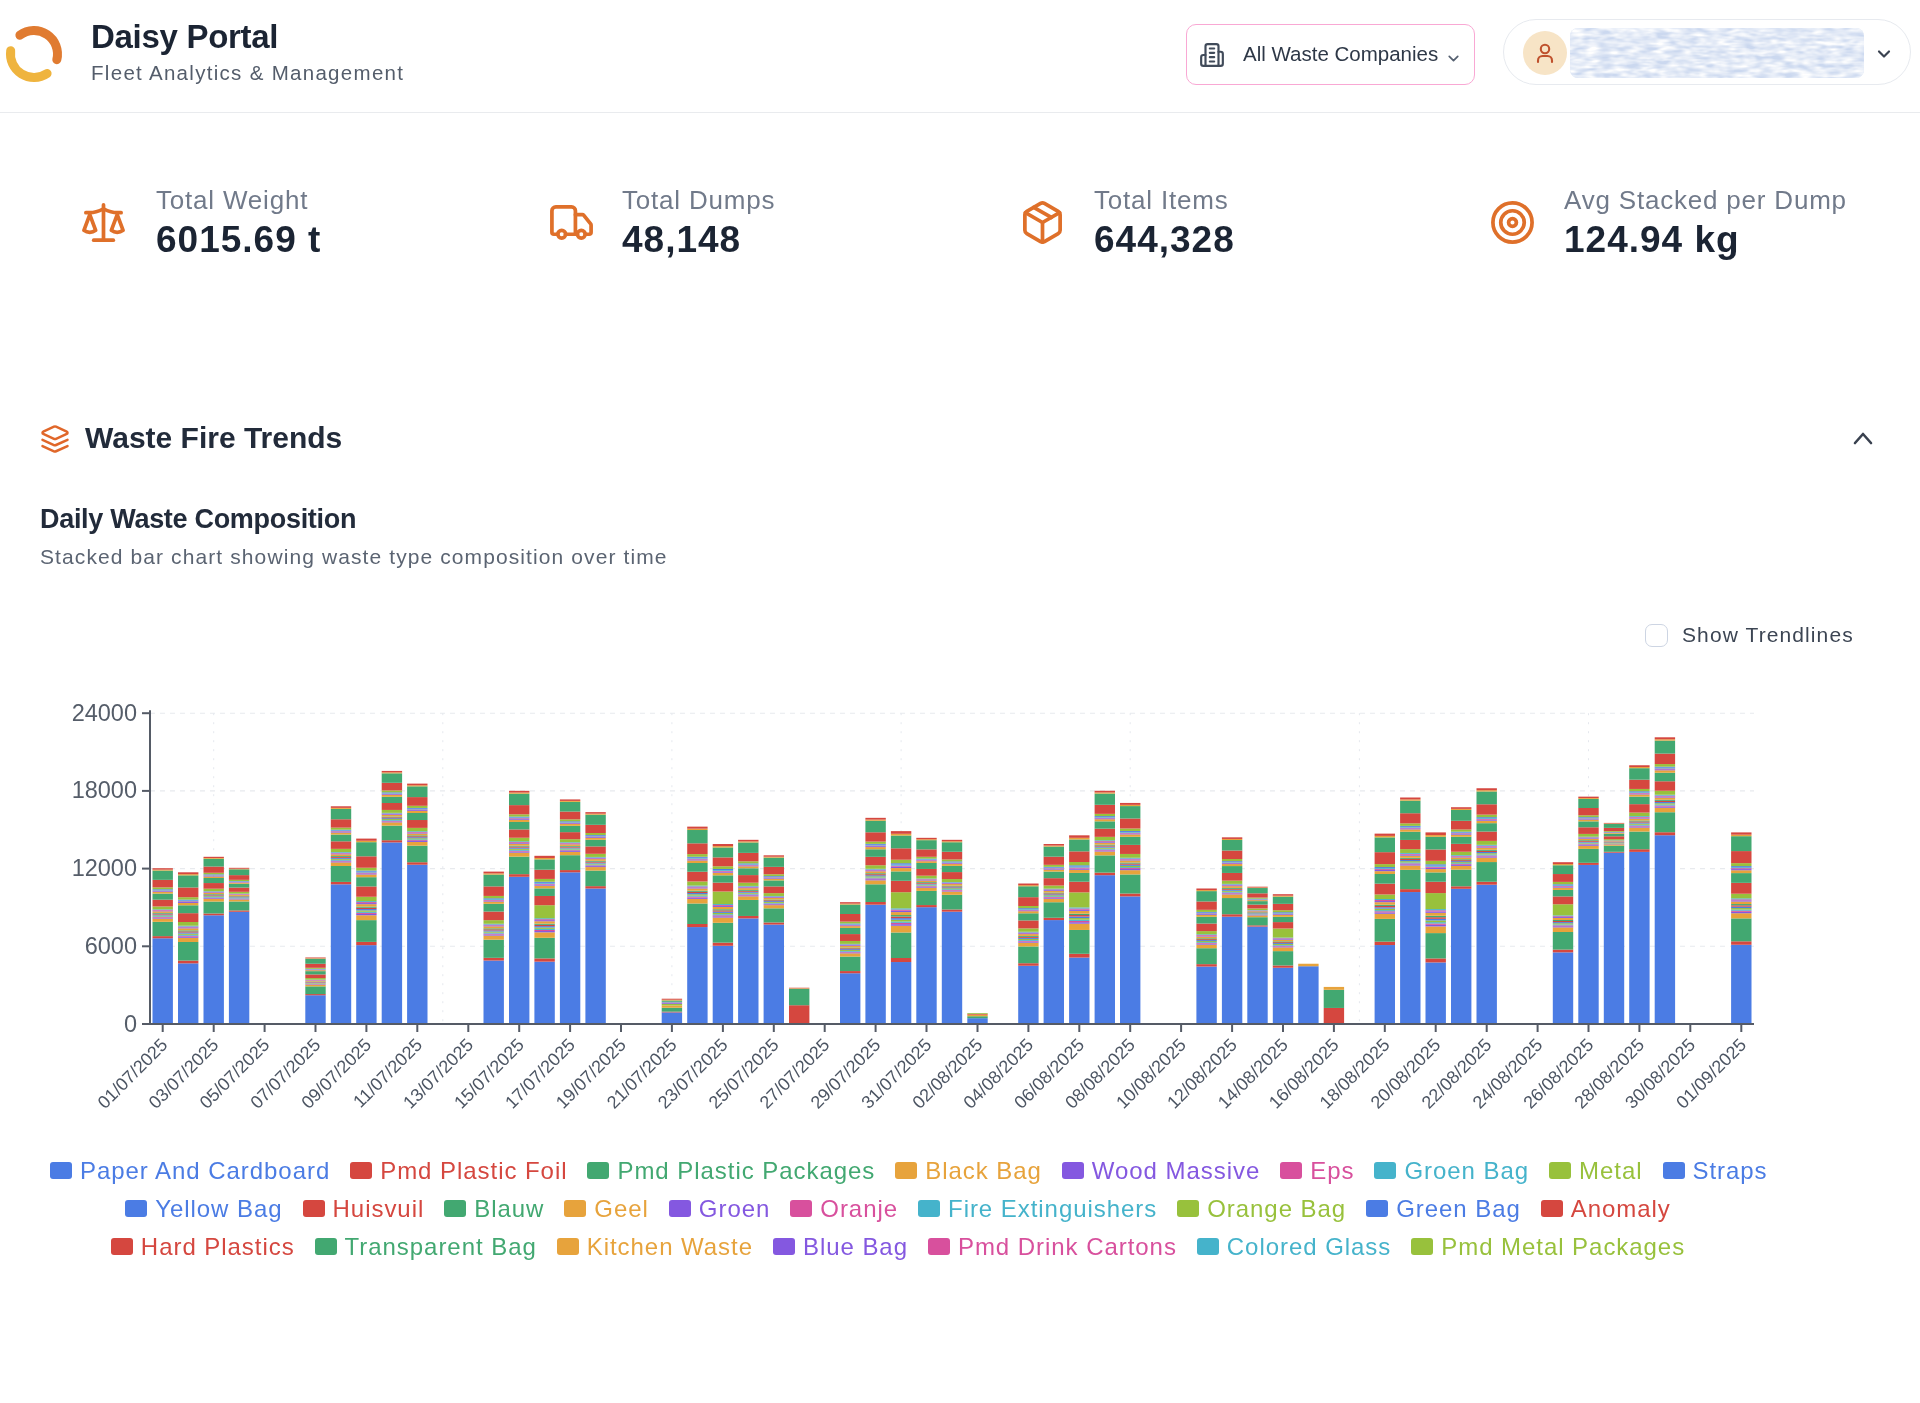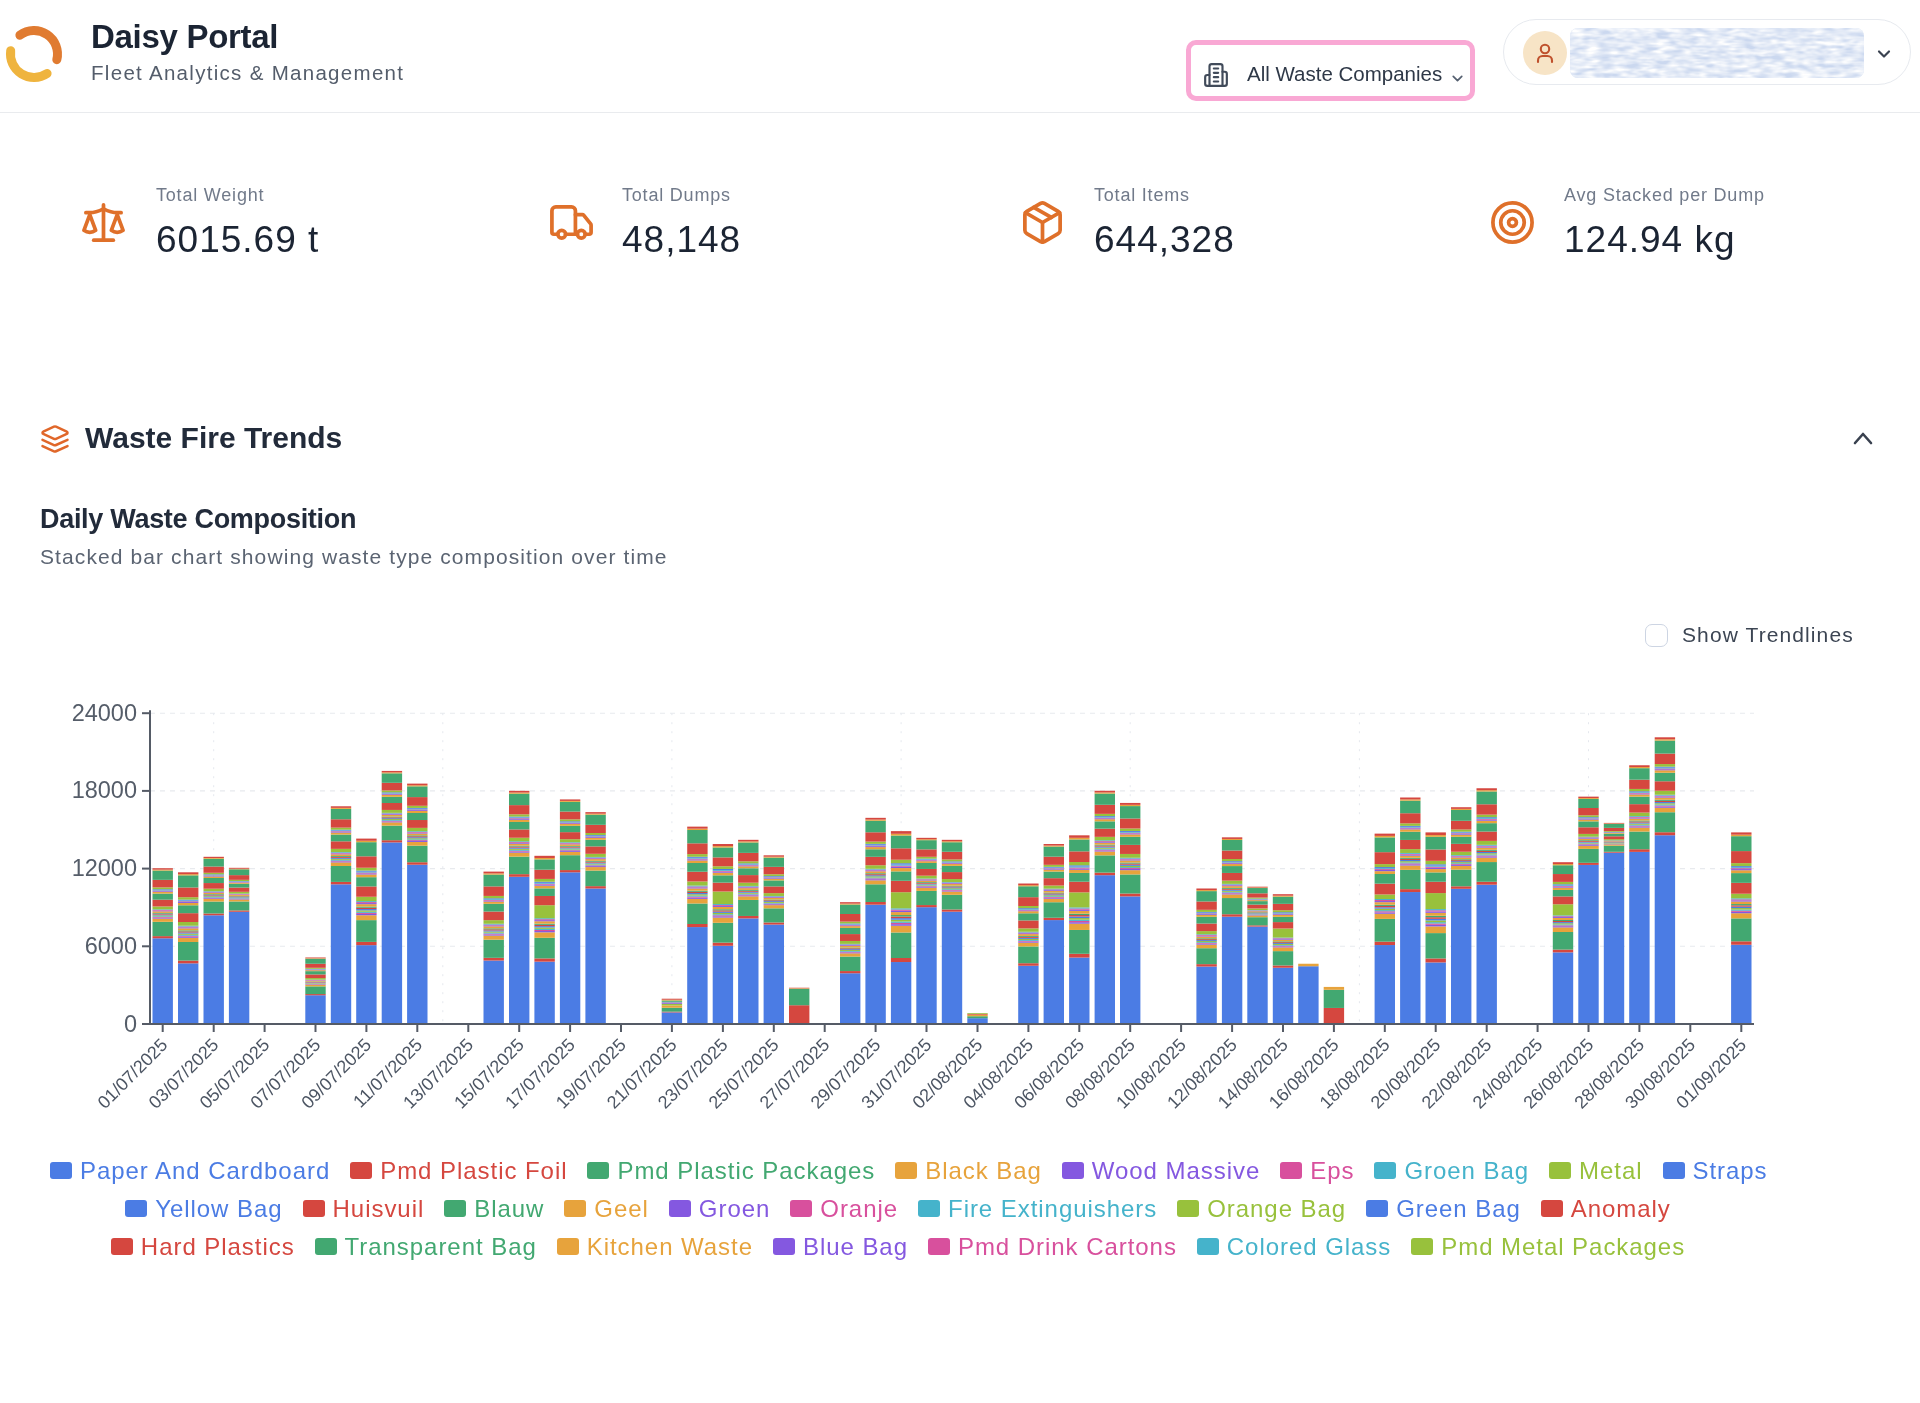--- a/index.html
+++ b/index.html
@@ -11,7 +11,7 @@
 .brandname { position:absolute; left:91px; top:18px; font-size:33px; font-weight:700; letter-spacing:-0.3px; color:#1b2433; }
 .brandsub { position:absolute; left:91px; top:61px; font-size:20.5px; letter-spacing:1.3px; color:#545d6b; }
 .cobtn { position:absolute; left:1186px; top:24px; width:289px; height:61px;
-  border:5px solid #f9a8d4; border-radius:10px; background:#fff;margin-top:16px; }
+  border:1px solid #f9a8d4; border-radius:10px; background:#fff; }
 .cobtn .t { position:absolute; left:56px; top:17px; font-size:20.5px; font-weight:500; letter-spacing:0px; color:#2e3847; }
 .userpill { position:absolute; left:1503px; top:19px; width:408px; height:66px;
   border:1px solid #e7eaef; border-radius:33px; background:#fff; }

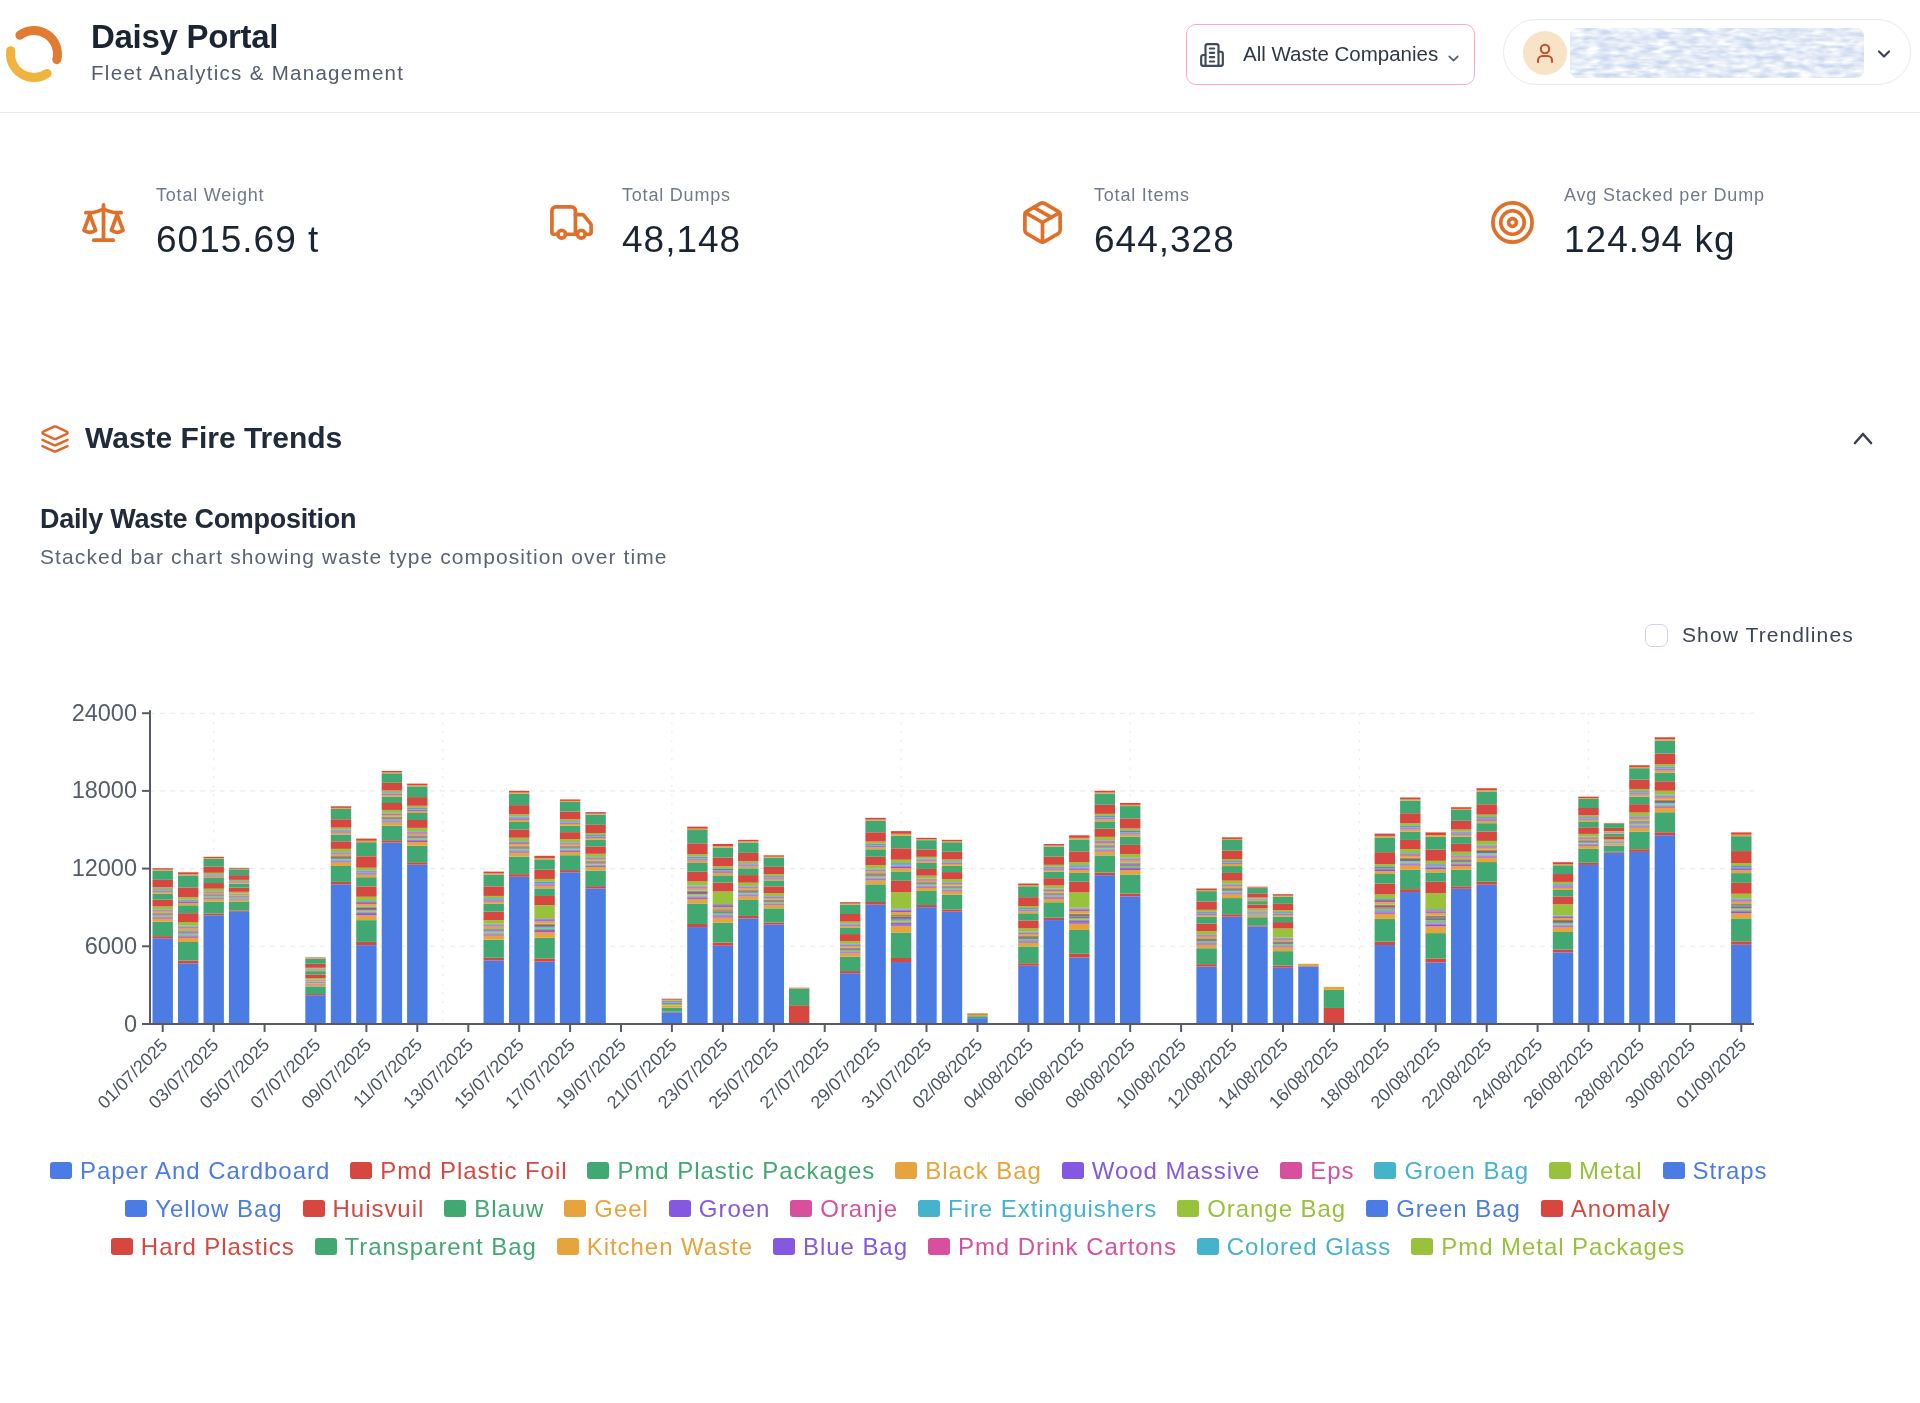--- a/index.html
+++ b/index.html
@@ -18,7 +18,7 @@
 .avatar { position:absolute; left:19px; top:11px; width:44px; height:44px;
   border-radius:50%; background:#f7e4c6; }
 .blur { position:absolute; left:66px; top:8px; }
-.statlbl { position:absolute; font-size:18px; letter-spacing:0.8px; color:#717a8a; }
+.statlbl { position:absolute; font-size:26px; letter-spacing:0.8px; color:#717a8a; }
 .statval { position:absolute; font-size:37px; font-weight:400; color:#1b2433; letter-spacing:1px; }
 .secttl { position:absolute; left:85px; top:421px; font-size:30px; font-weight:700; color:#222b3a; }
 .dwc { position:absolute; left:40px; top:504px; font-size:27px; font-weight:700; letter-spacing:-0.3px; color:#222b3a; }

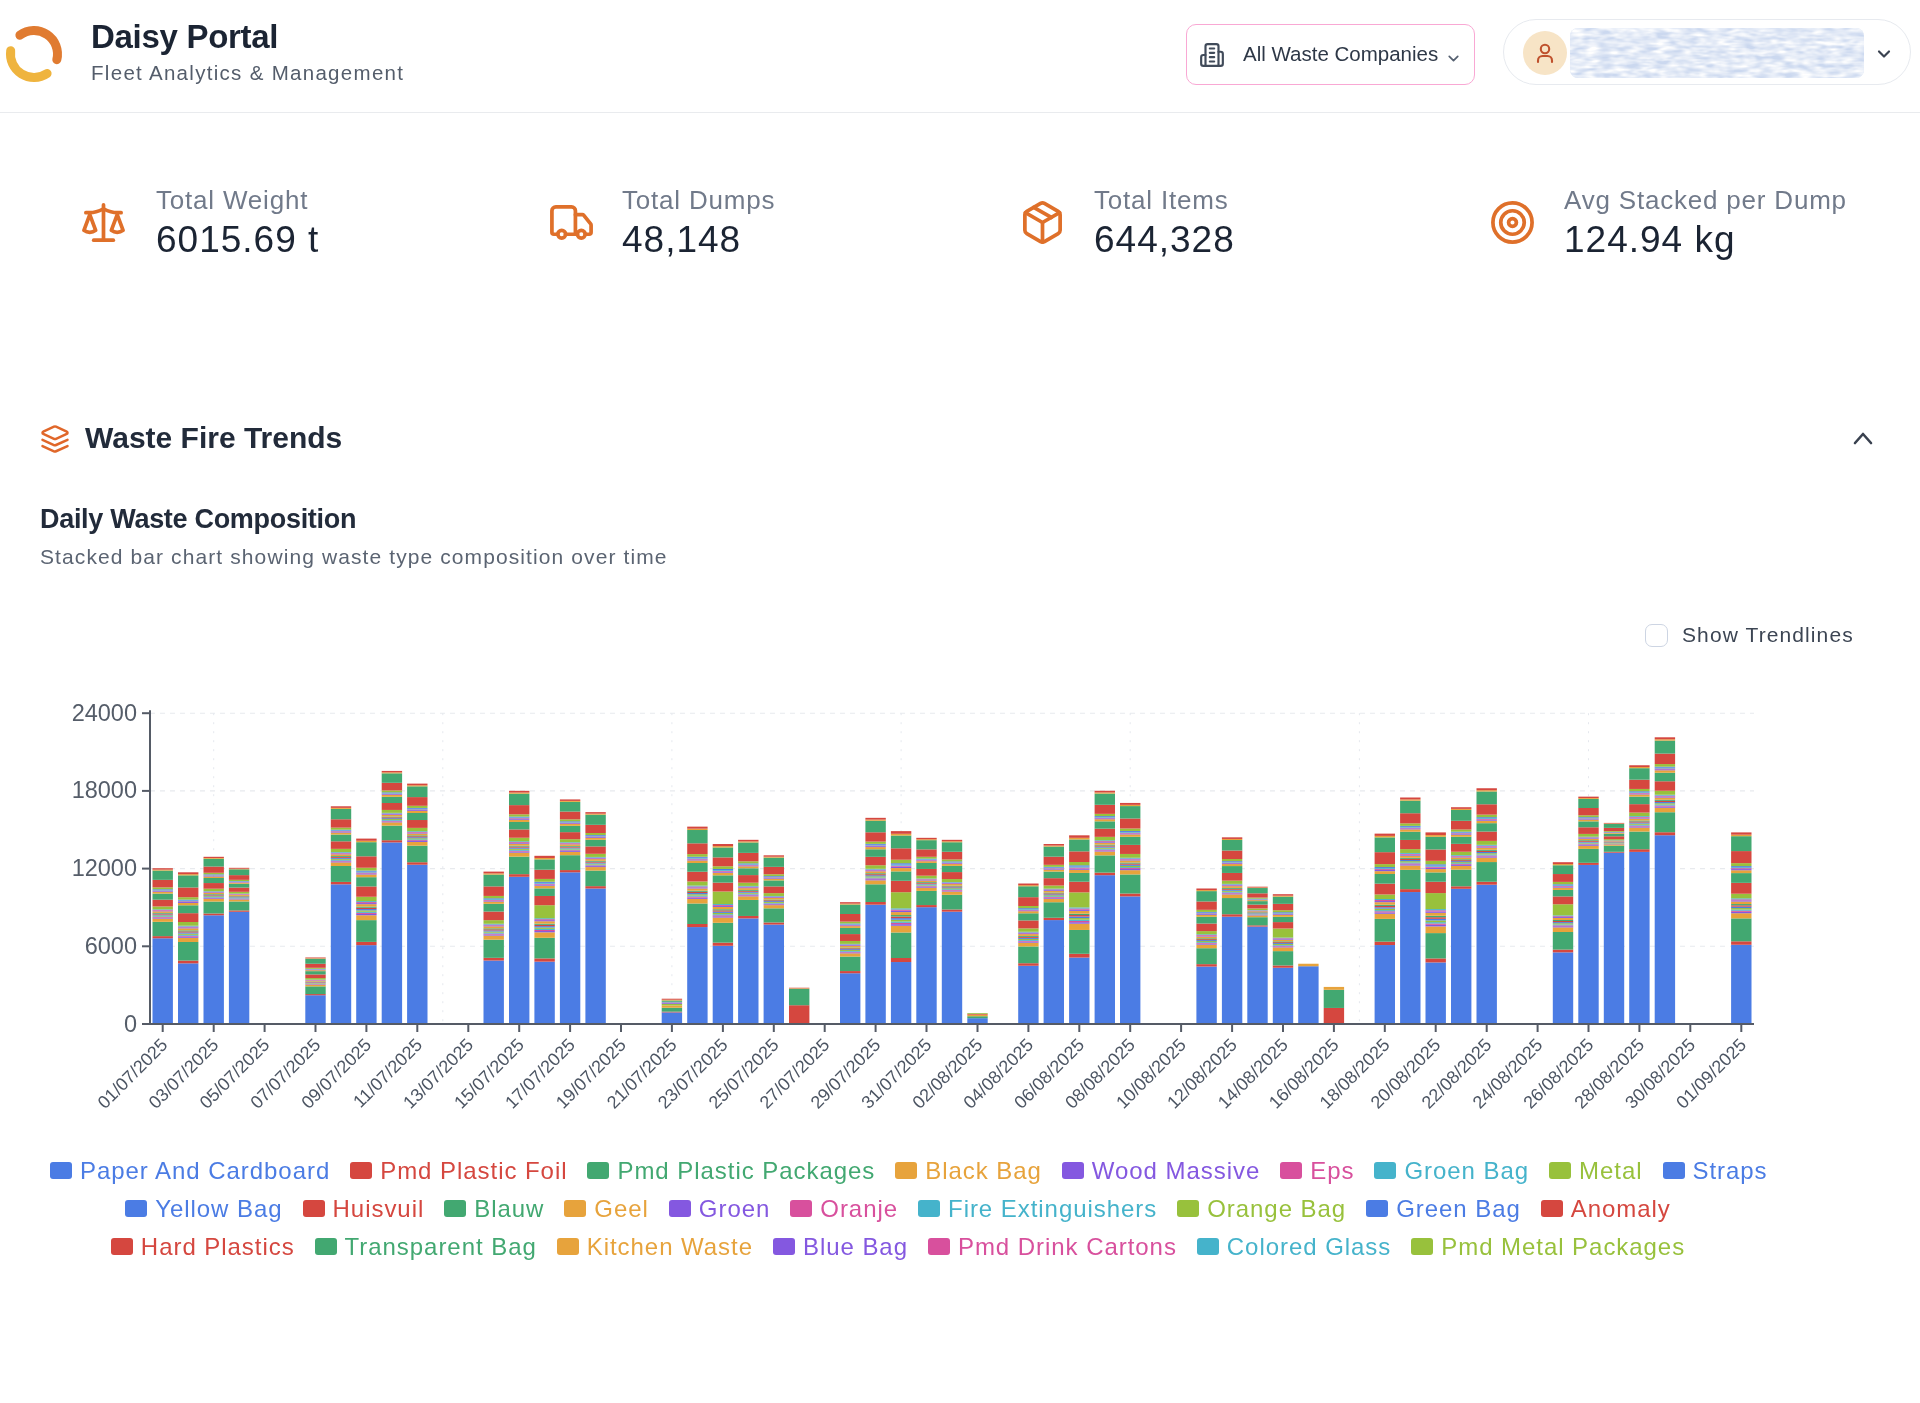--- a/index.html
+++ b/index.html
@@ -19,7 +19,7 @@
   border-radius:50%; background:#f7e4c6; }
 .blur { position:absolute; left:66px; top:8px; }
 .statlbl { position:absolute; font-size:26px; letter-spacing:0.8px; color:#717a8a; }
-.statval { position:absolute; font-size:37px; font-weight:400; color:#1b2433; letter-spacing:1px; }
+.statval { position:absolute; font-size:37px; font-weight:700; color:#1b2433; letter-spacing:1px; }
 .secttl { position:absolute; left:85px; top:421px; font-size:30px; font-weight:700; color:#222b3a; }
 .dwc { position:absolute; left:40px; top:504px; font-size:27px; font-weight:700; letter-spacing:-0.3px; color:#222b3a; }
 .dwcsub { position:absolute; left:40px; top:545px; font-size:21px; letter-spacing:1.1px; color:#5b6472; }

